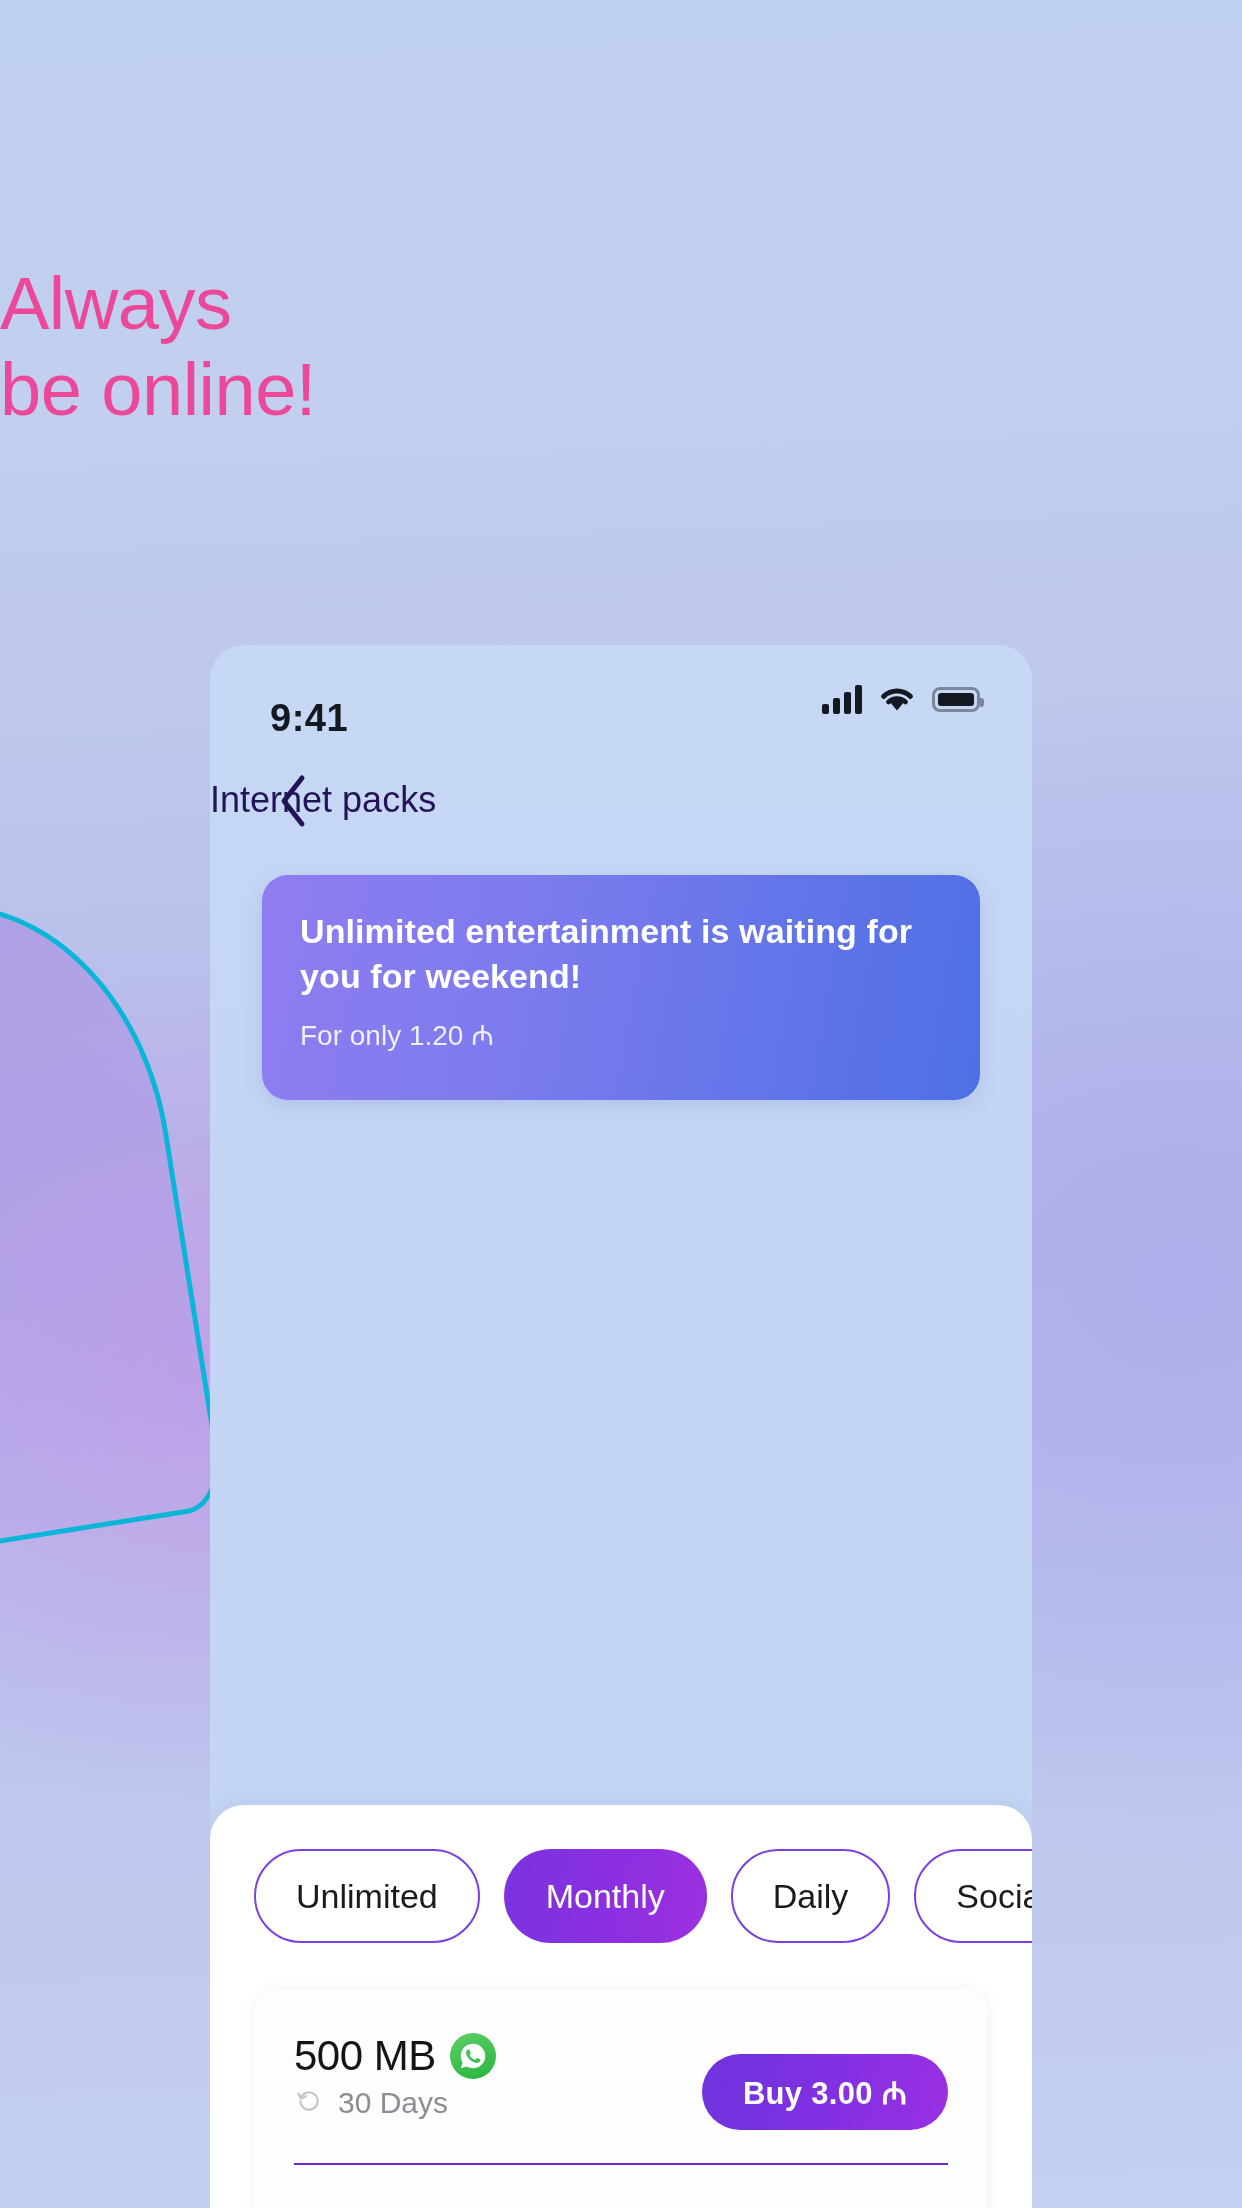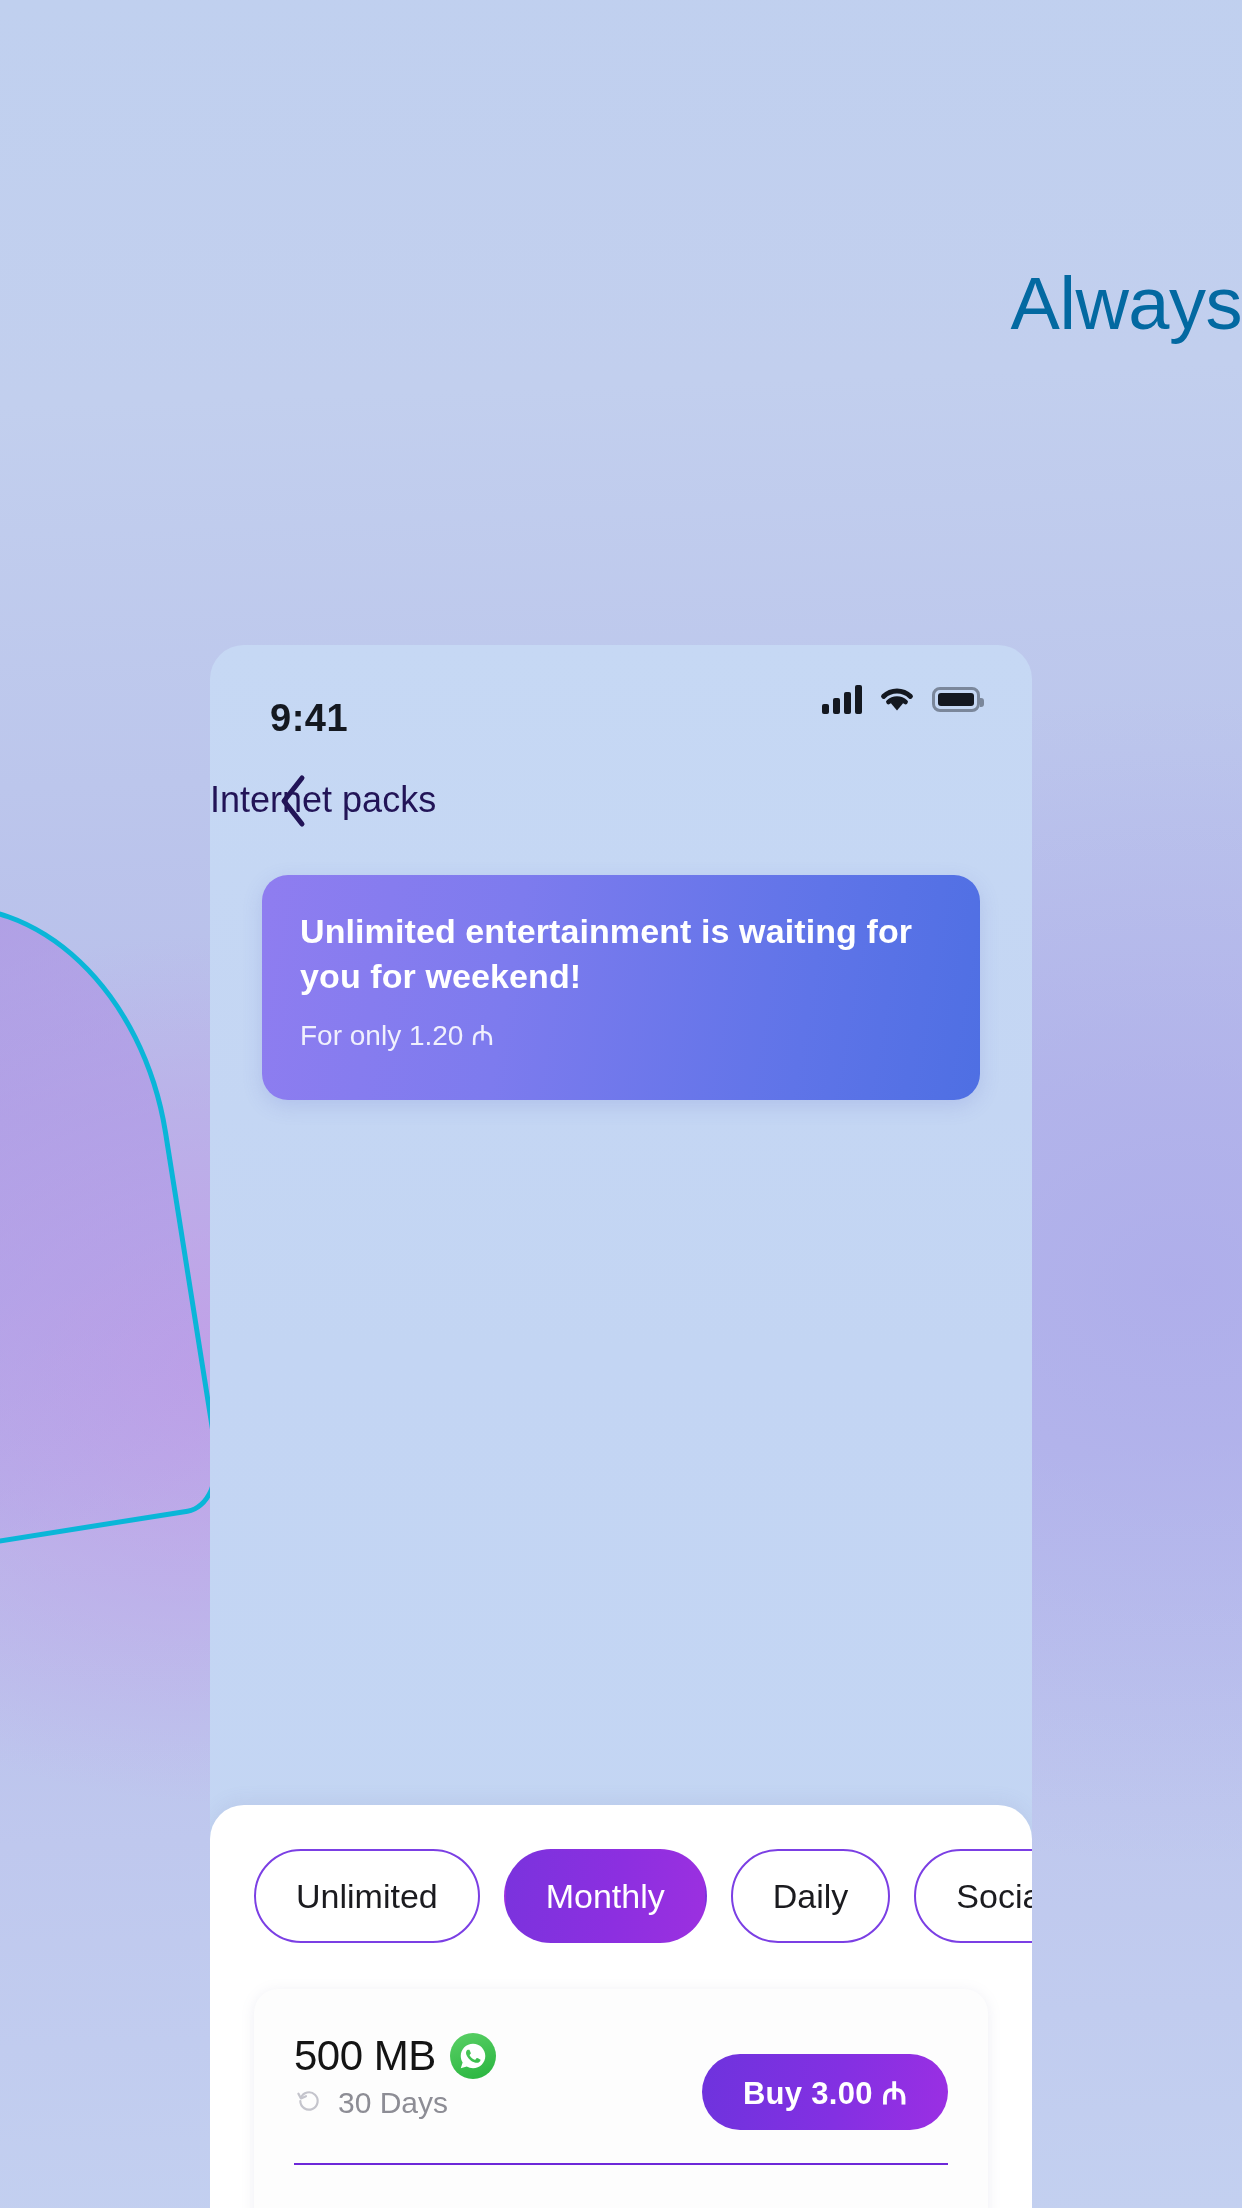--- a/index.html
+++ b/index.html
@@ -27,8 +27,8 @@
   
   .hero {
     position:absolute; left:0; top:265px; width:1242px;
-    text-align:right;
-    color:#0369a1;
+    text-align:left;
+    color:#ec4899;
     font-size:74px;
     line-height:1.05;
     font-weight:400;

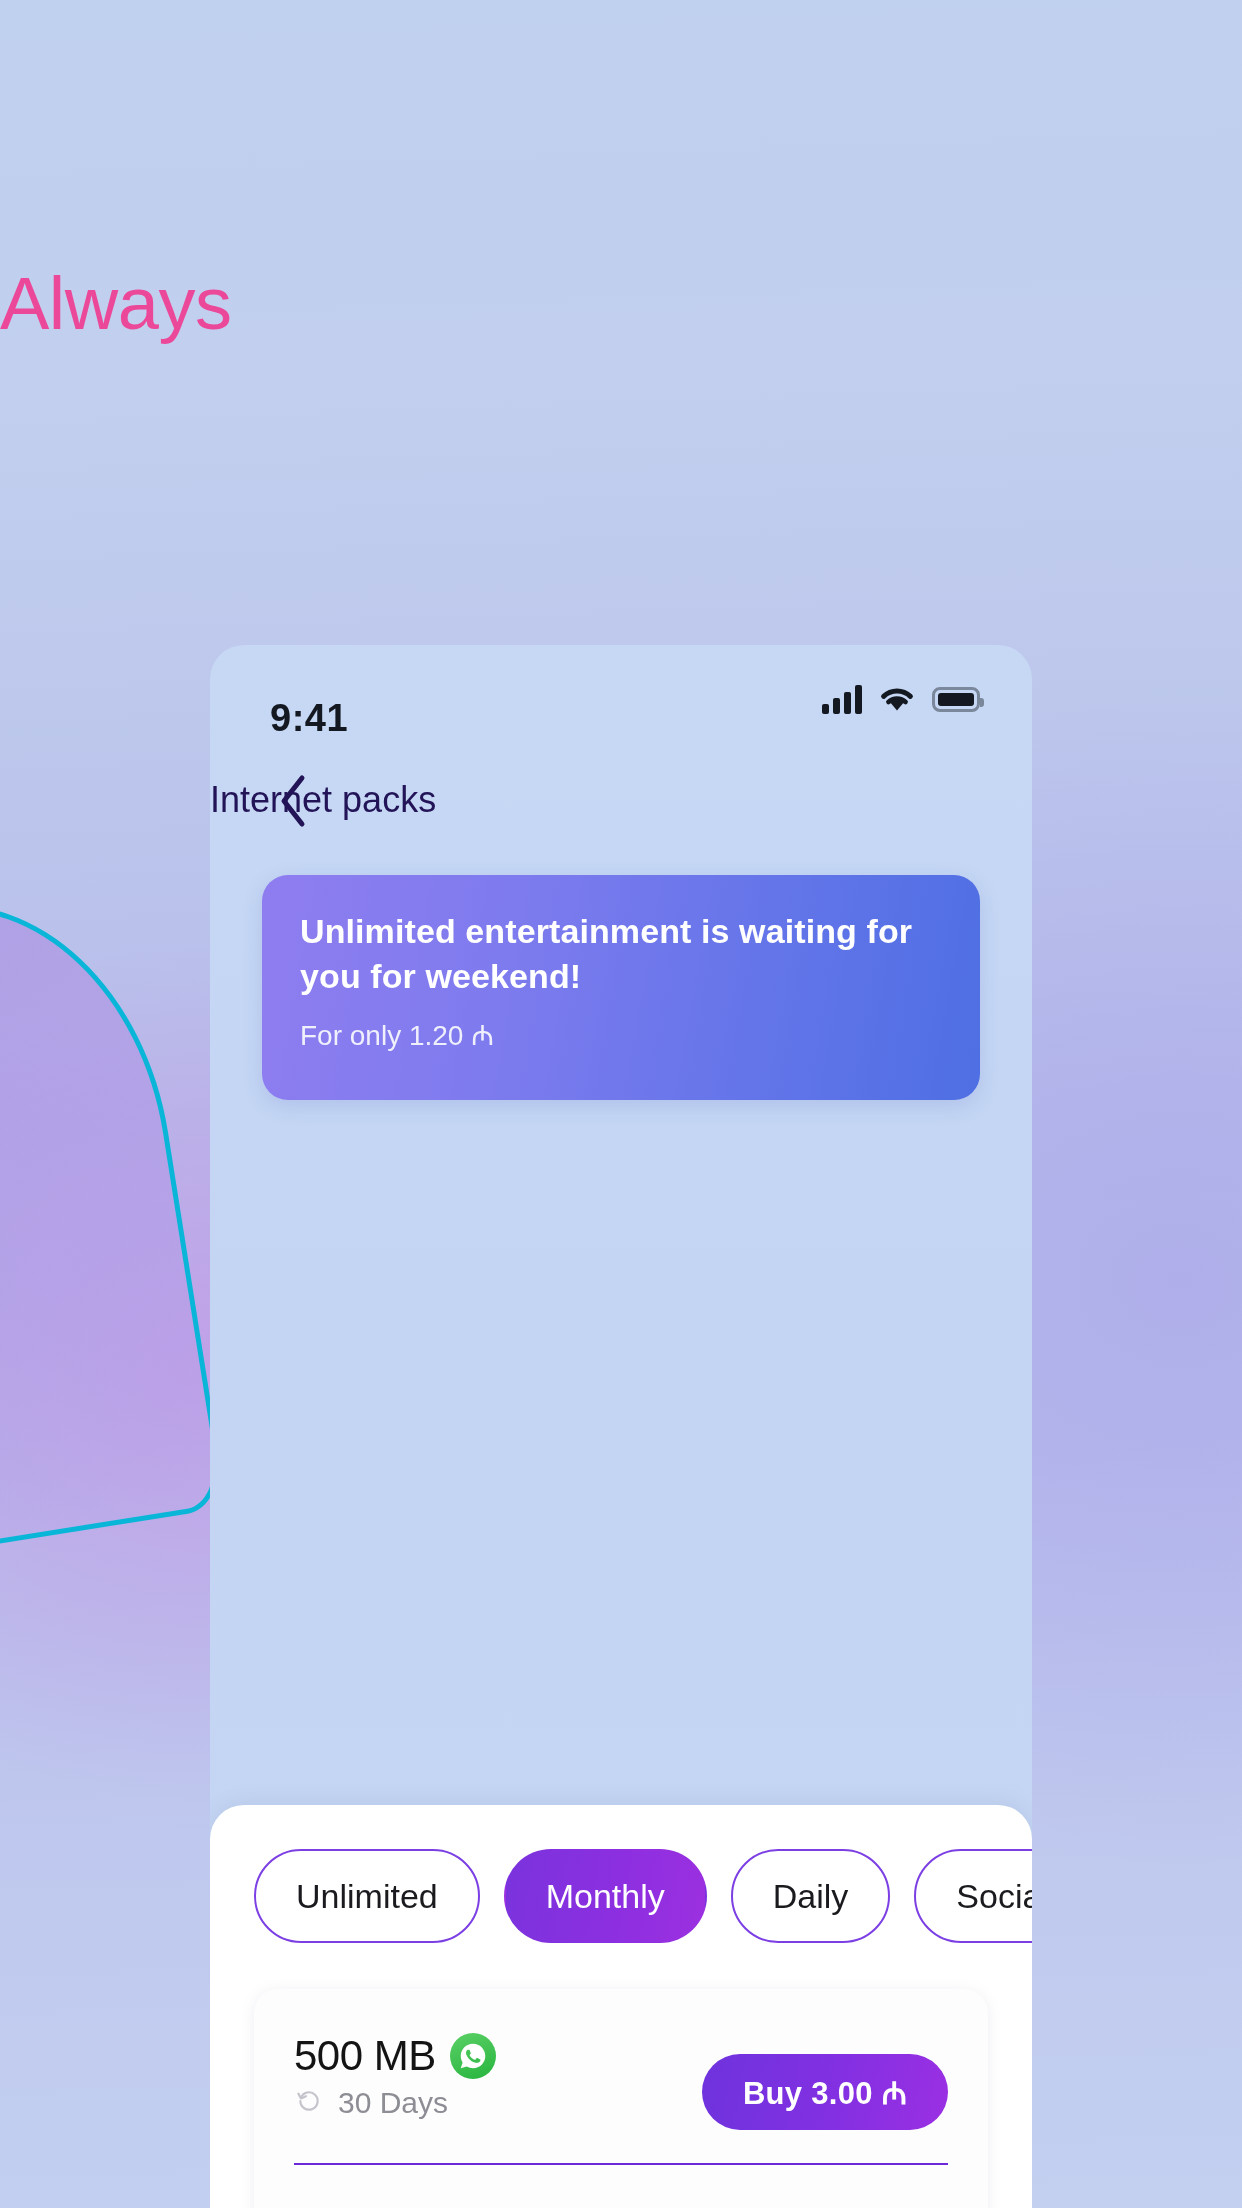--- a/index.html
+++ b/index.html
@@ -187,6 +187,7 @@
 
 <div class="hero">
   <span>Always</span>
+  <span class="l2">be online!</span>
 </div>
 
 <div class="phone">

